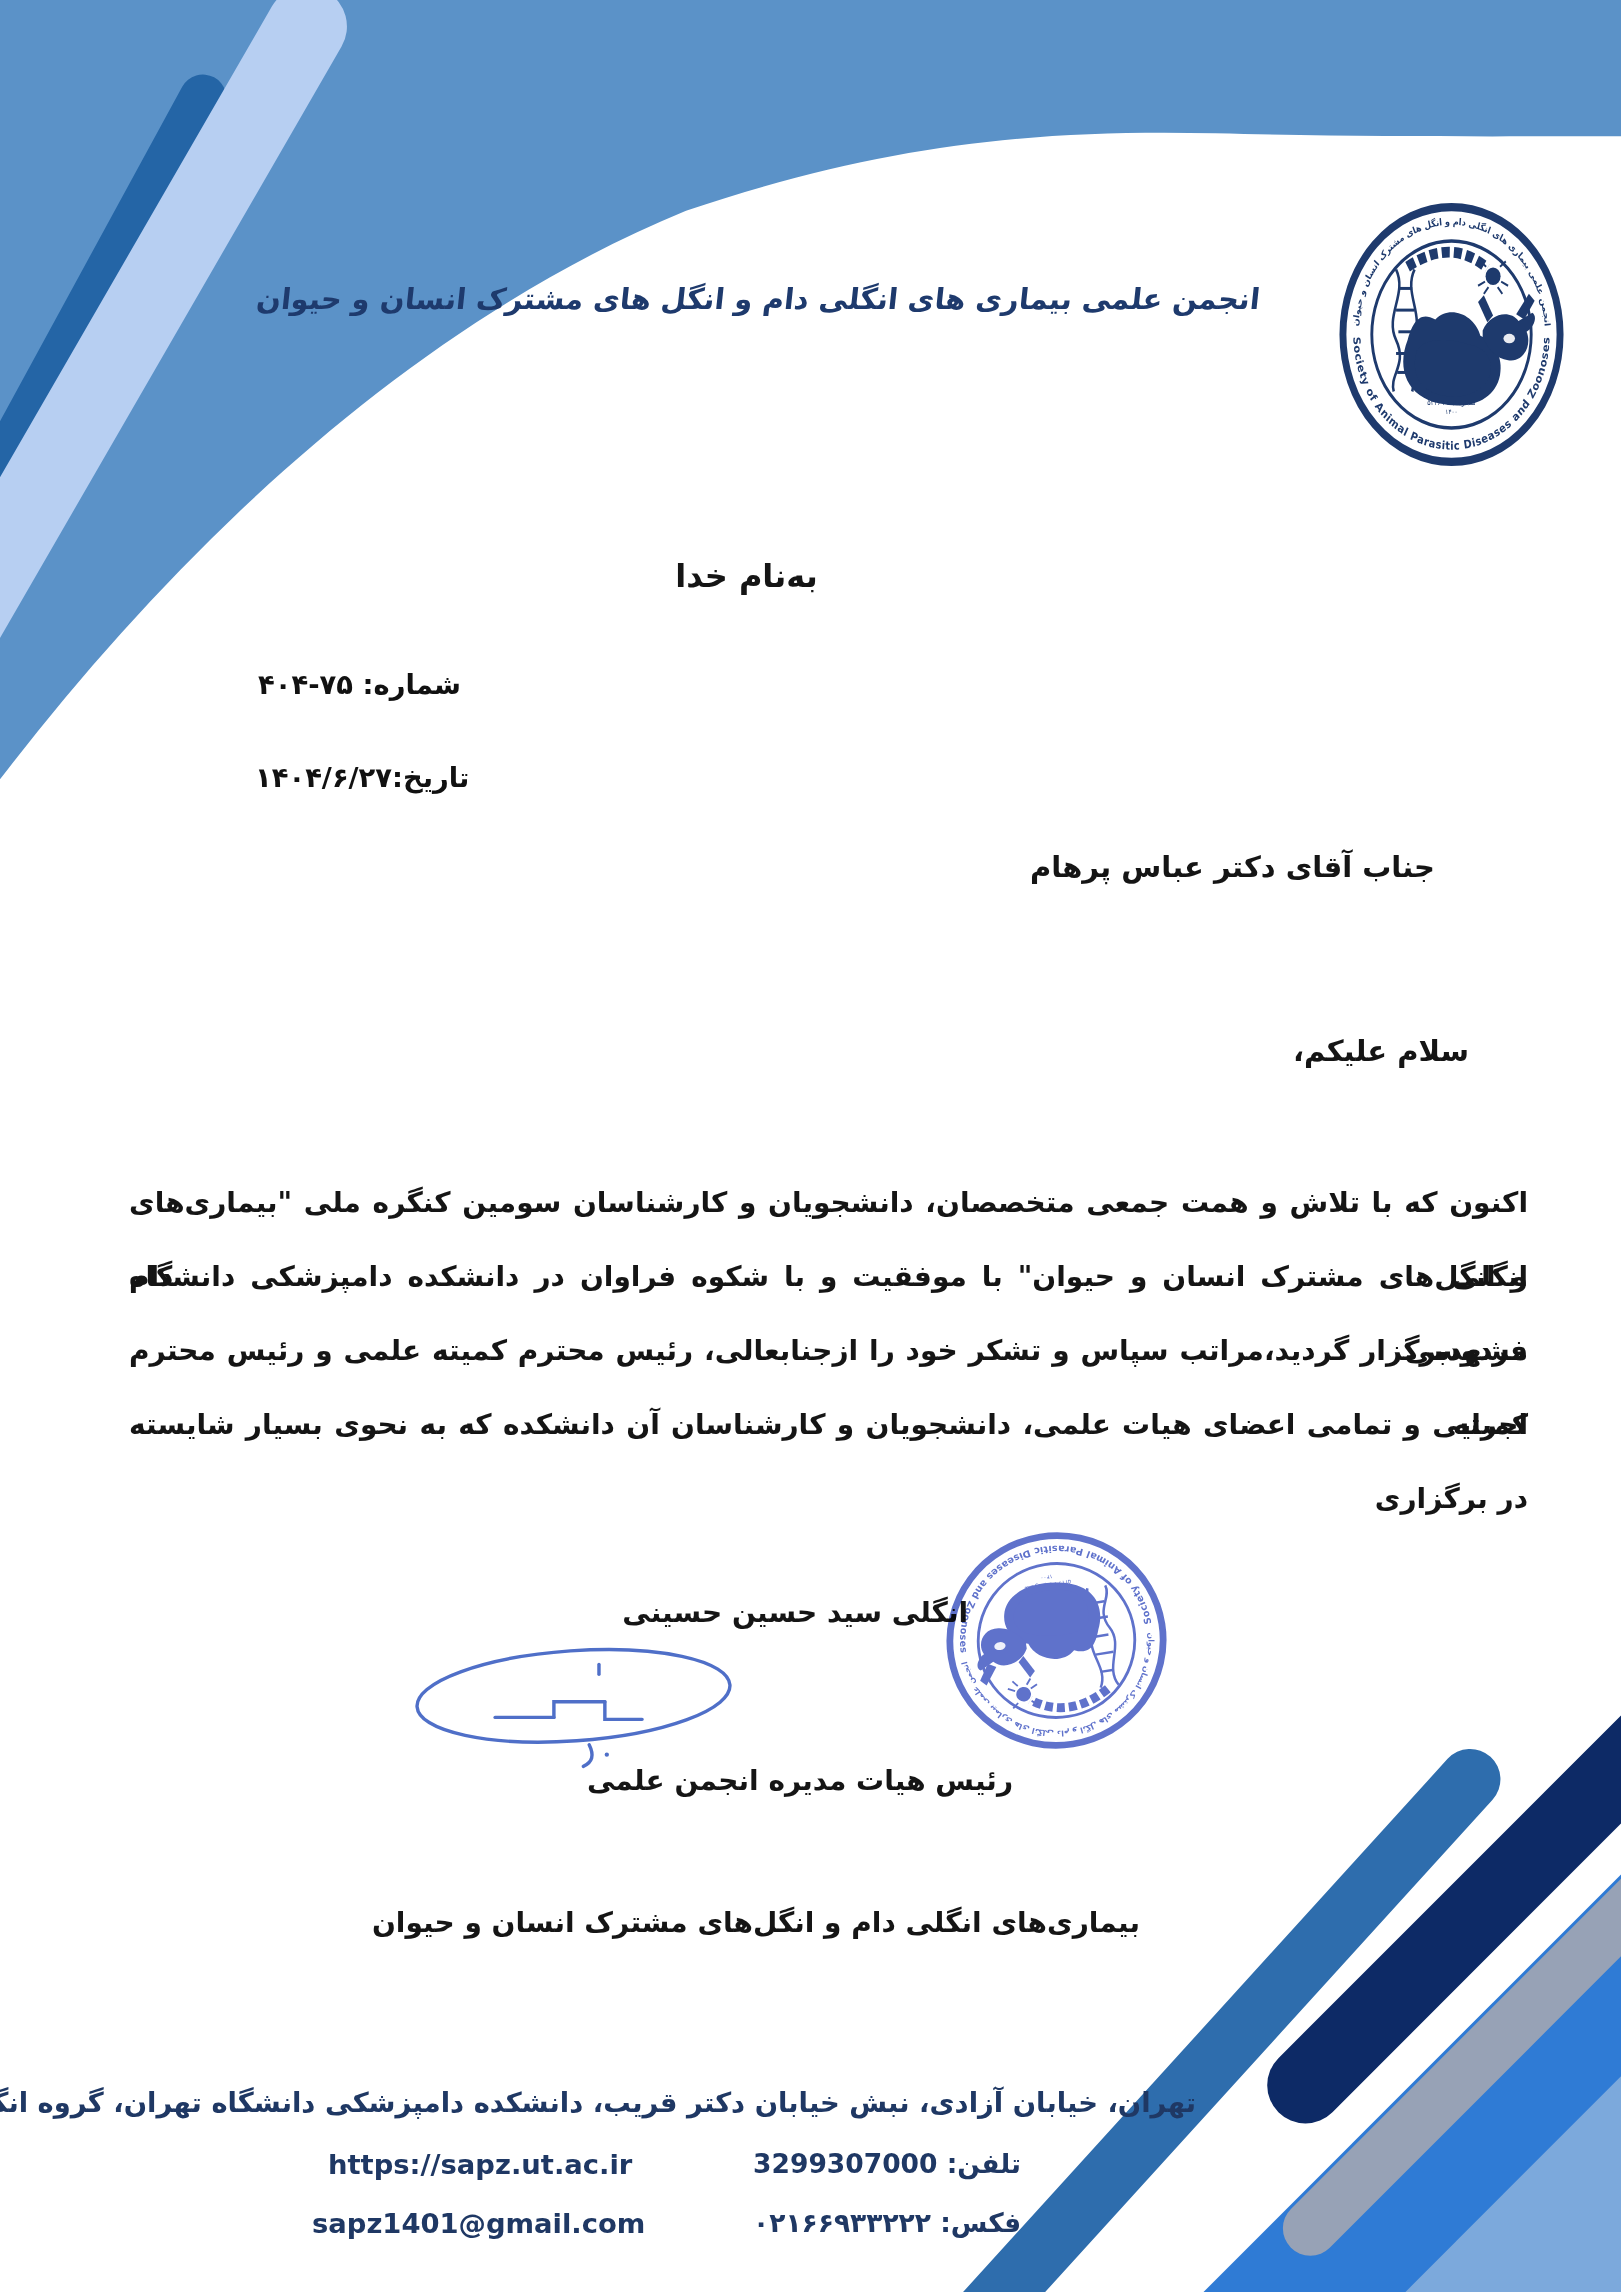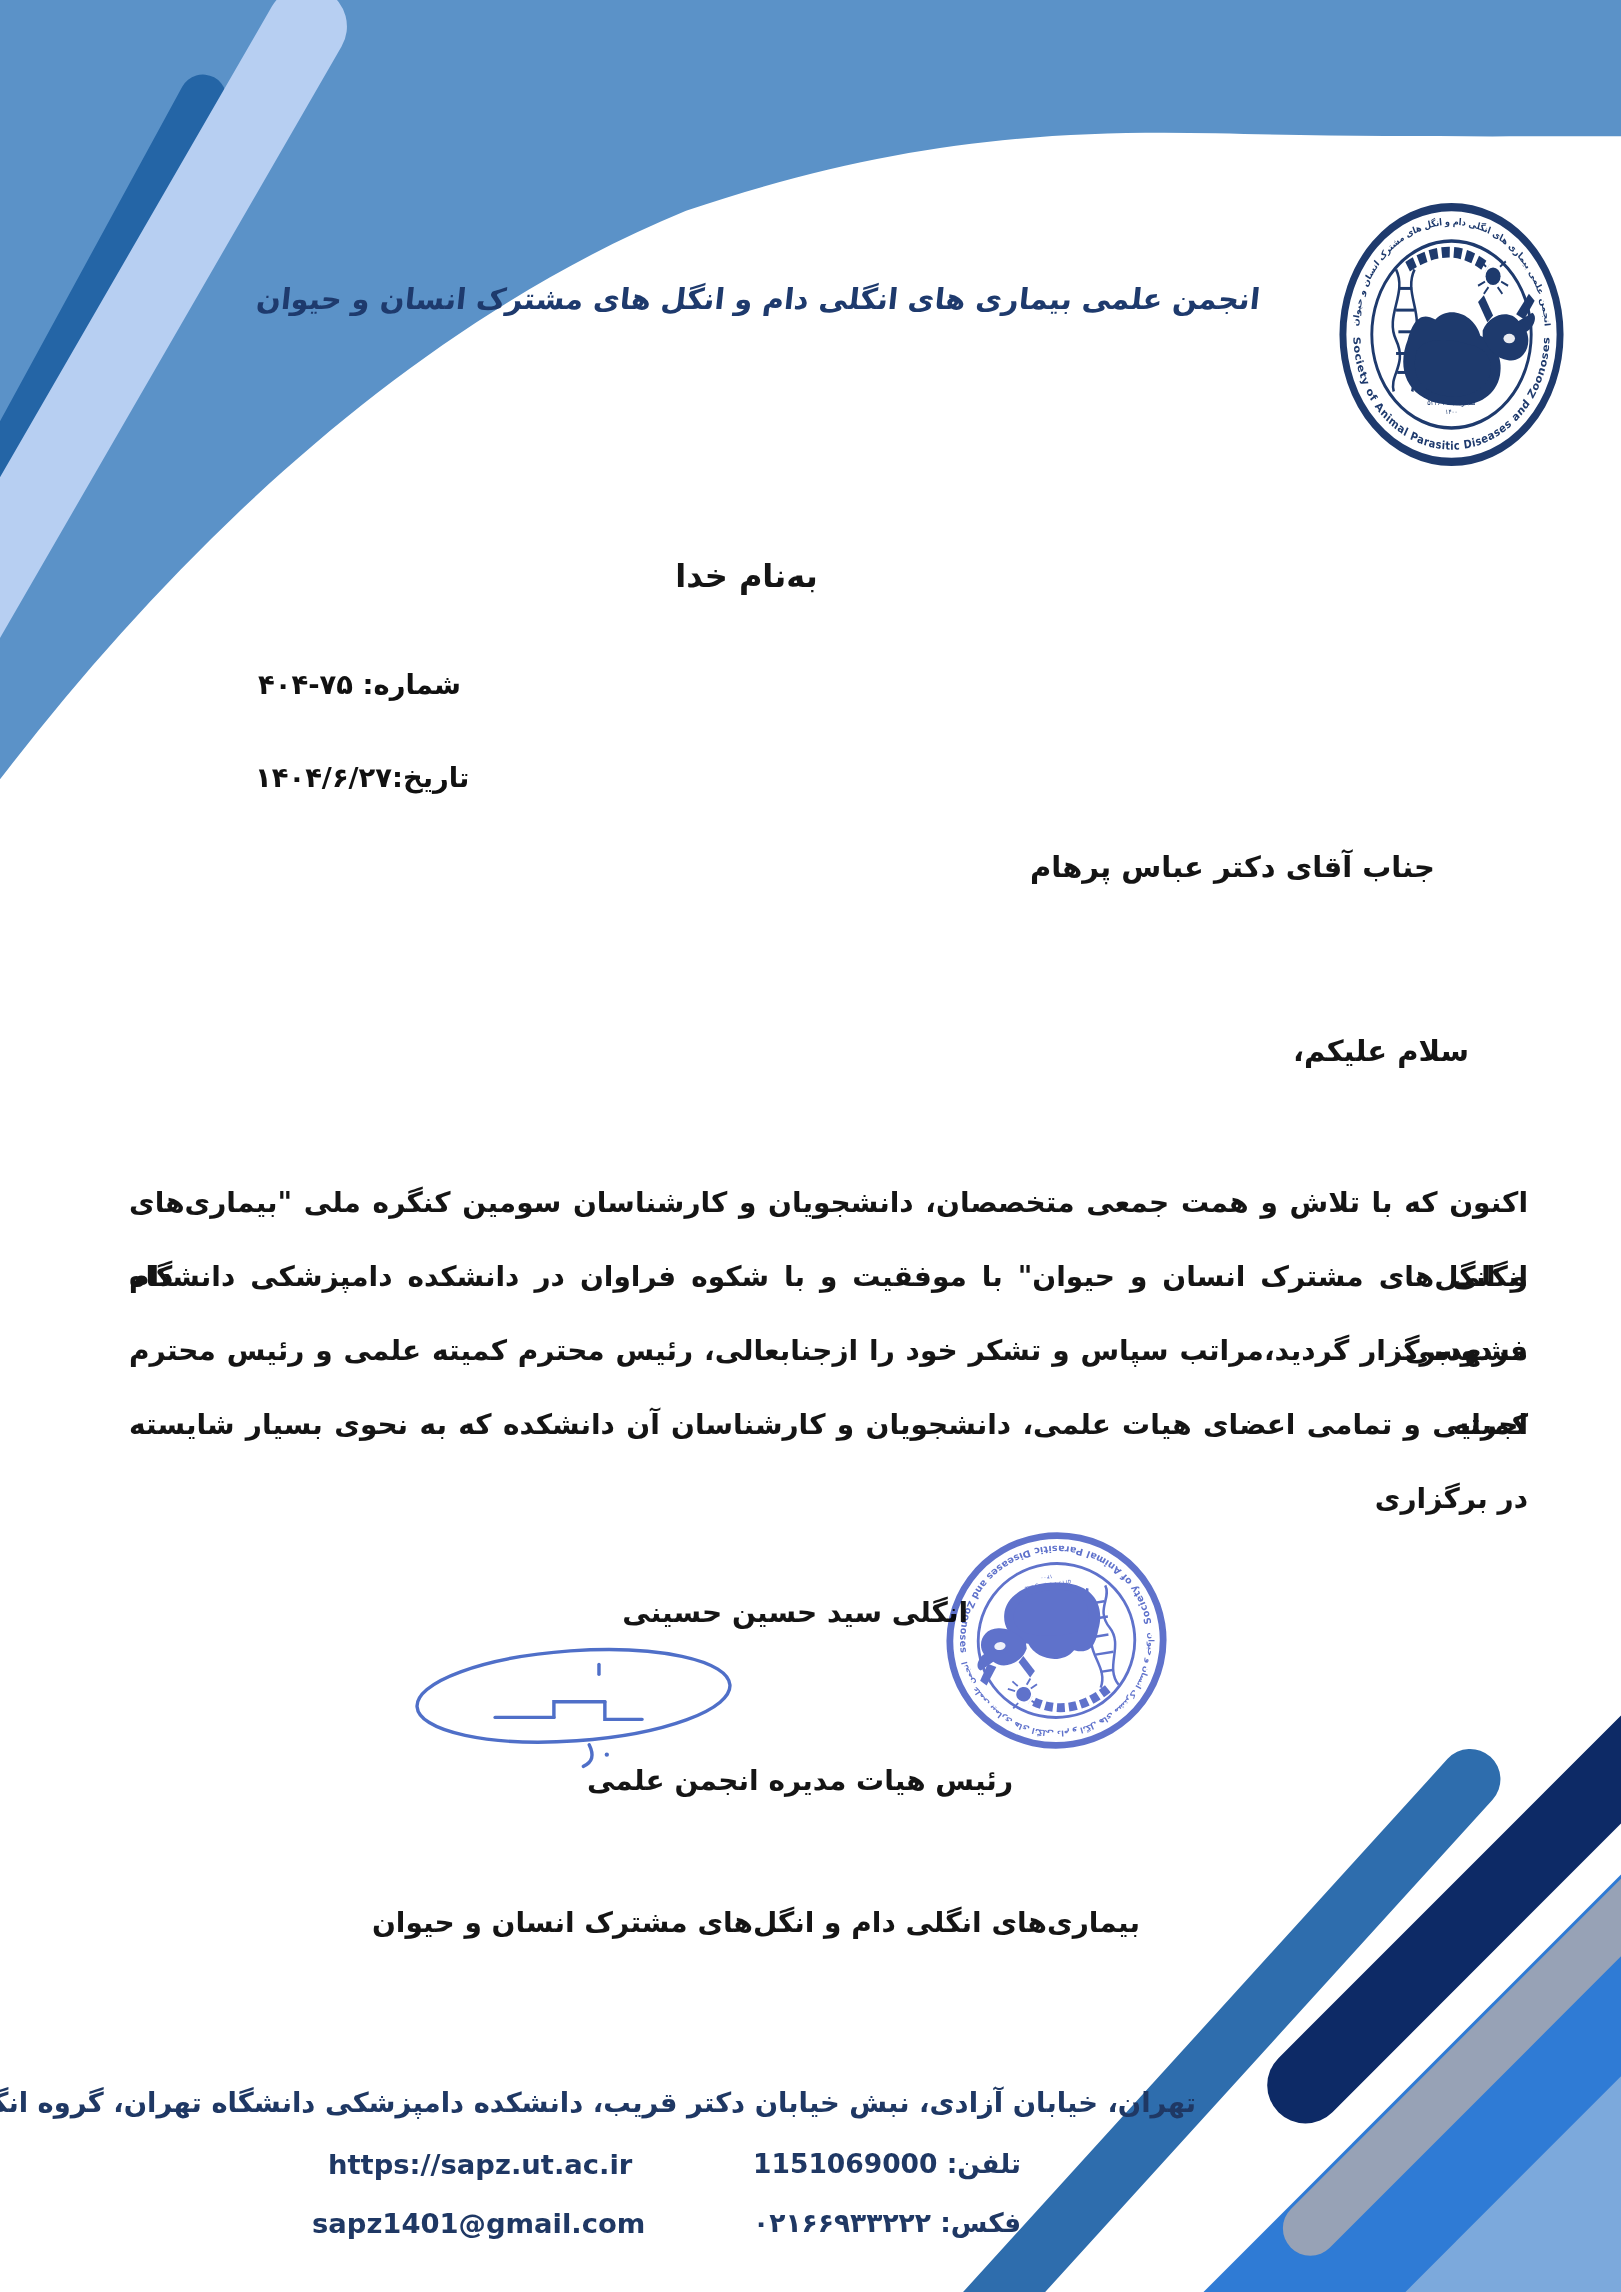--- a/index.html
+++ b/index.html
@@ -172,7 +172,7 @@
   </svg>
 
   <div class="txt f-address">تهران، خیابان آزادی، نبش خیابان دکتر قریب، دانشکده دامپزشکی دانشگاه تهران، گروه انگل‌شناسی</div>
-  <div class="txt f-phone">تلفن: 1151069000</div>
+  <div class="txt f-phone">تلفن: 3299307000</div>
   <div class="txt f-fax">فکس: ۰۲۱۶۶۹۳۳۲۲۲</div>
   <a class="txt f-web" href="#">https://sapz.ut.ac.ir</a>
   <a class="txt f-mail" href="#">sapz1401@gmail.com</a>

